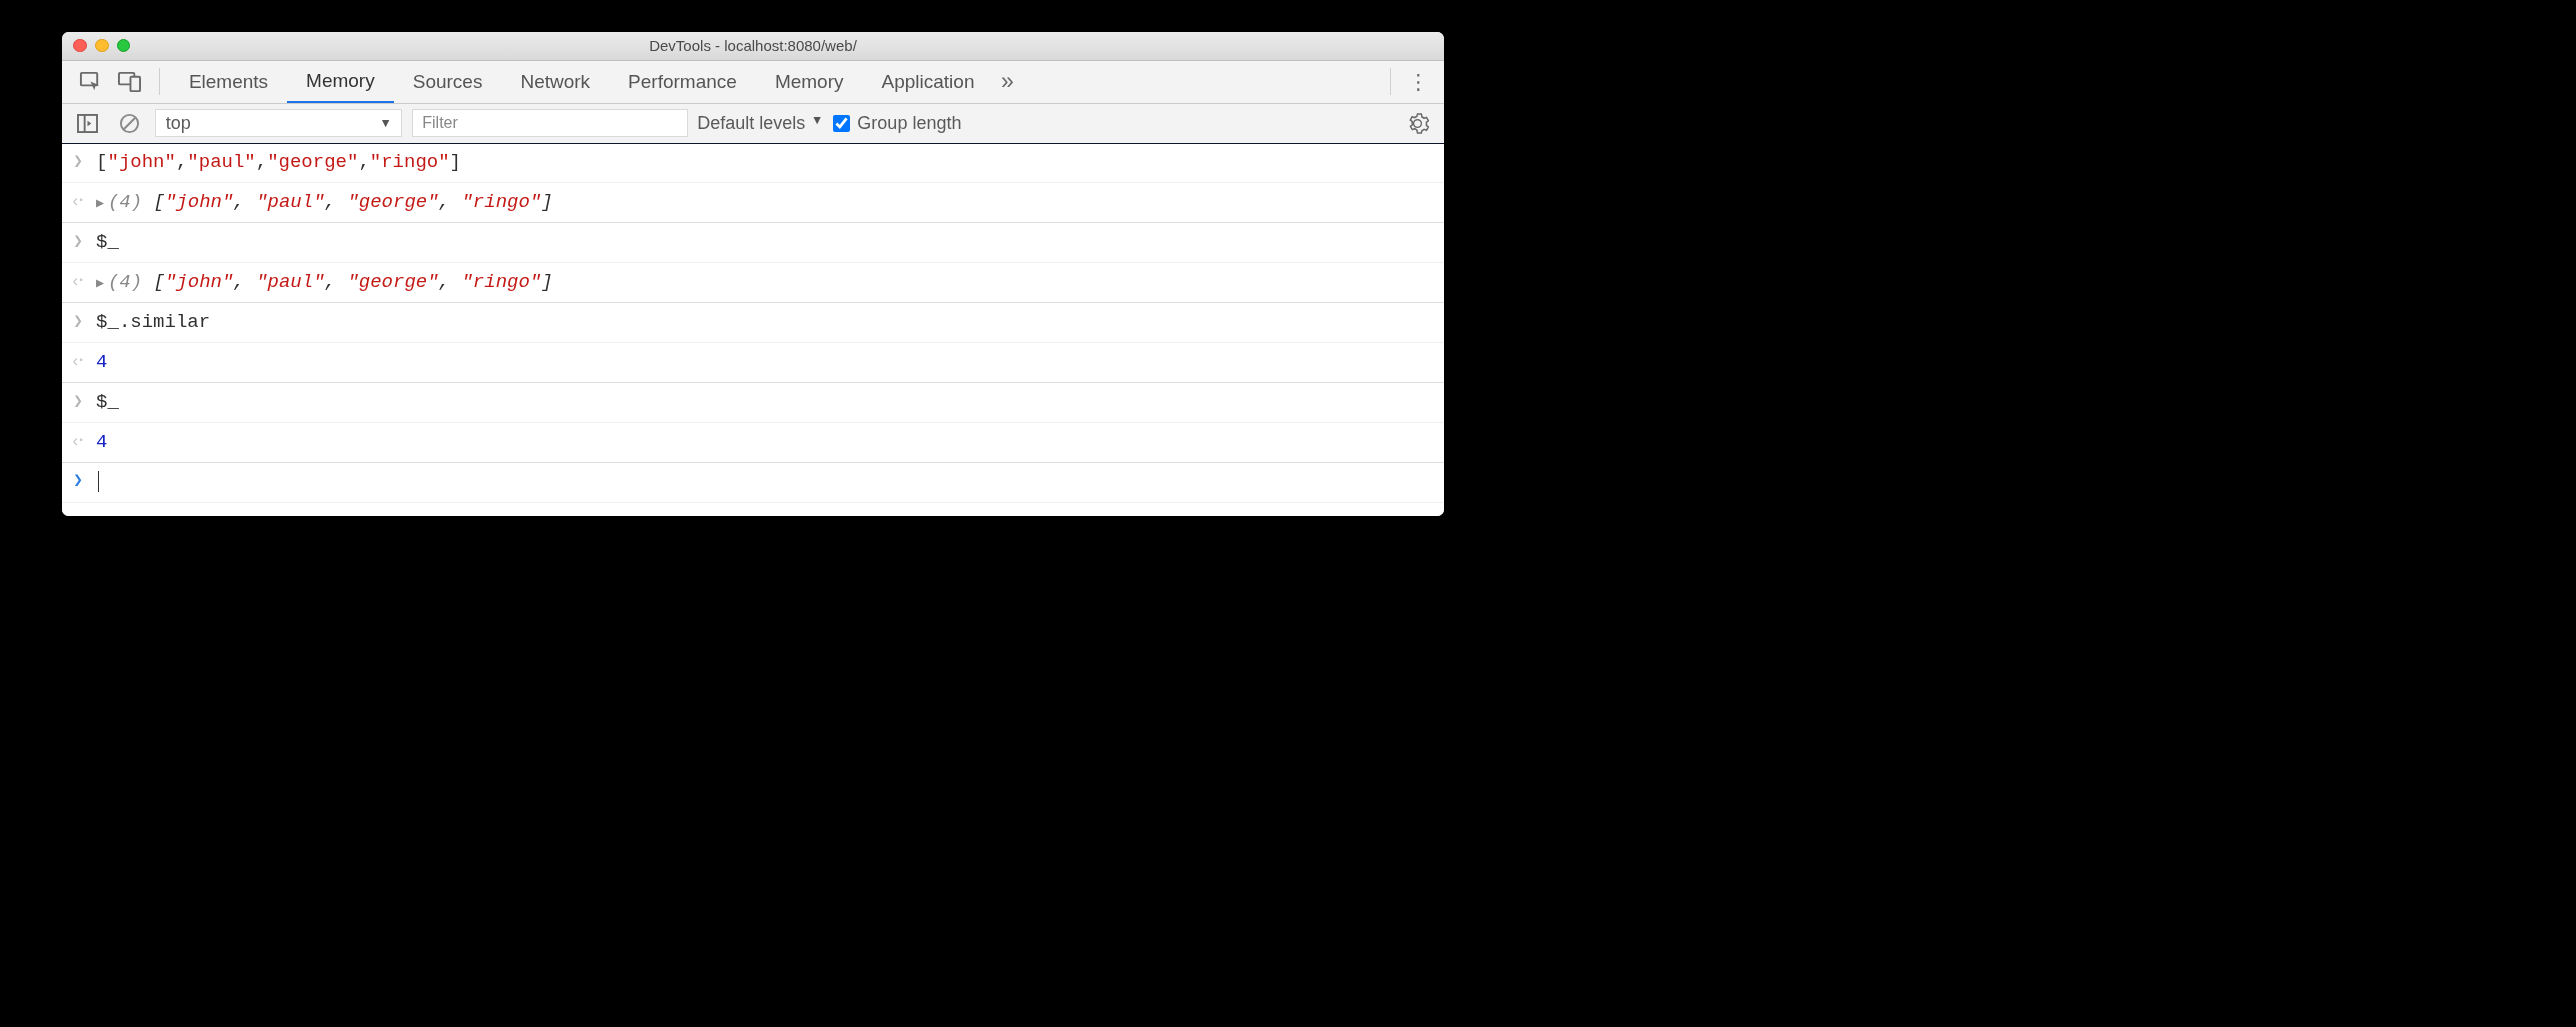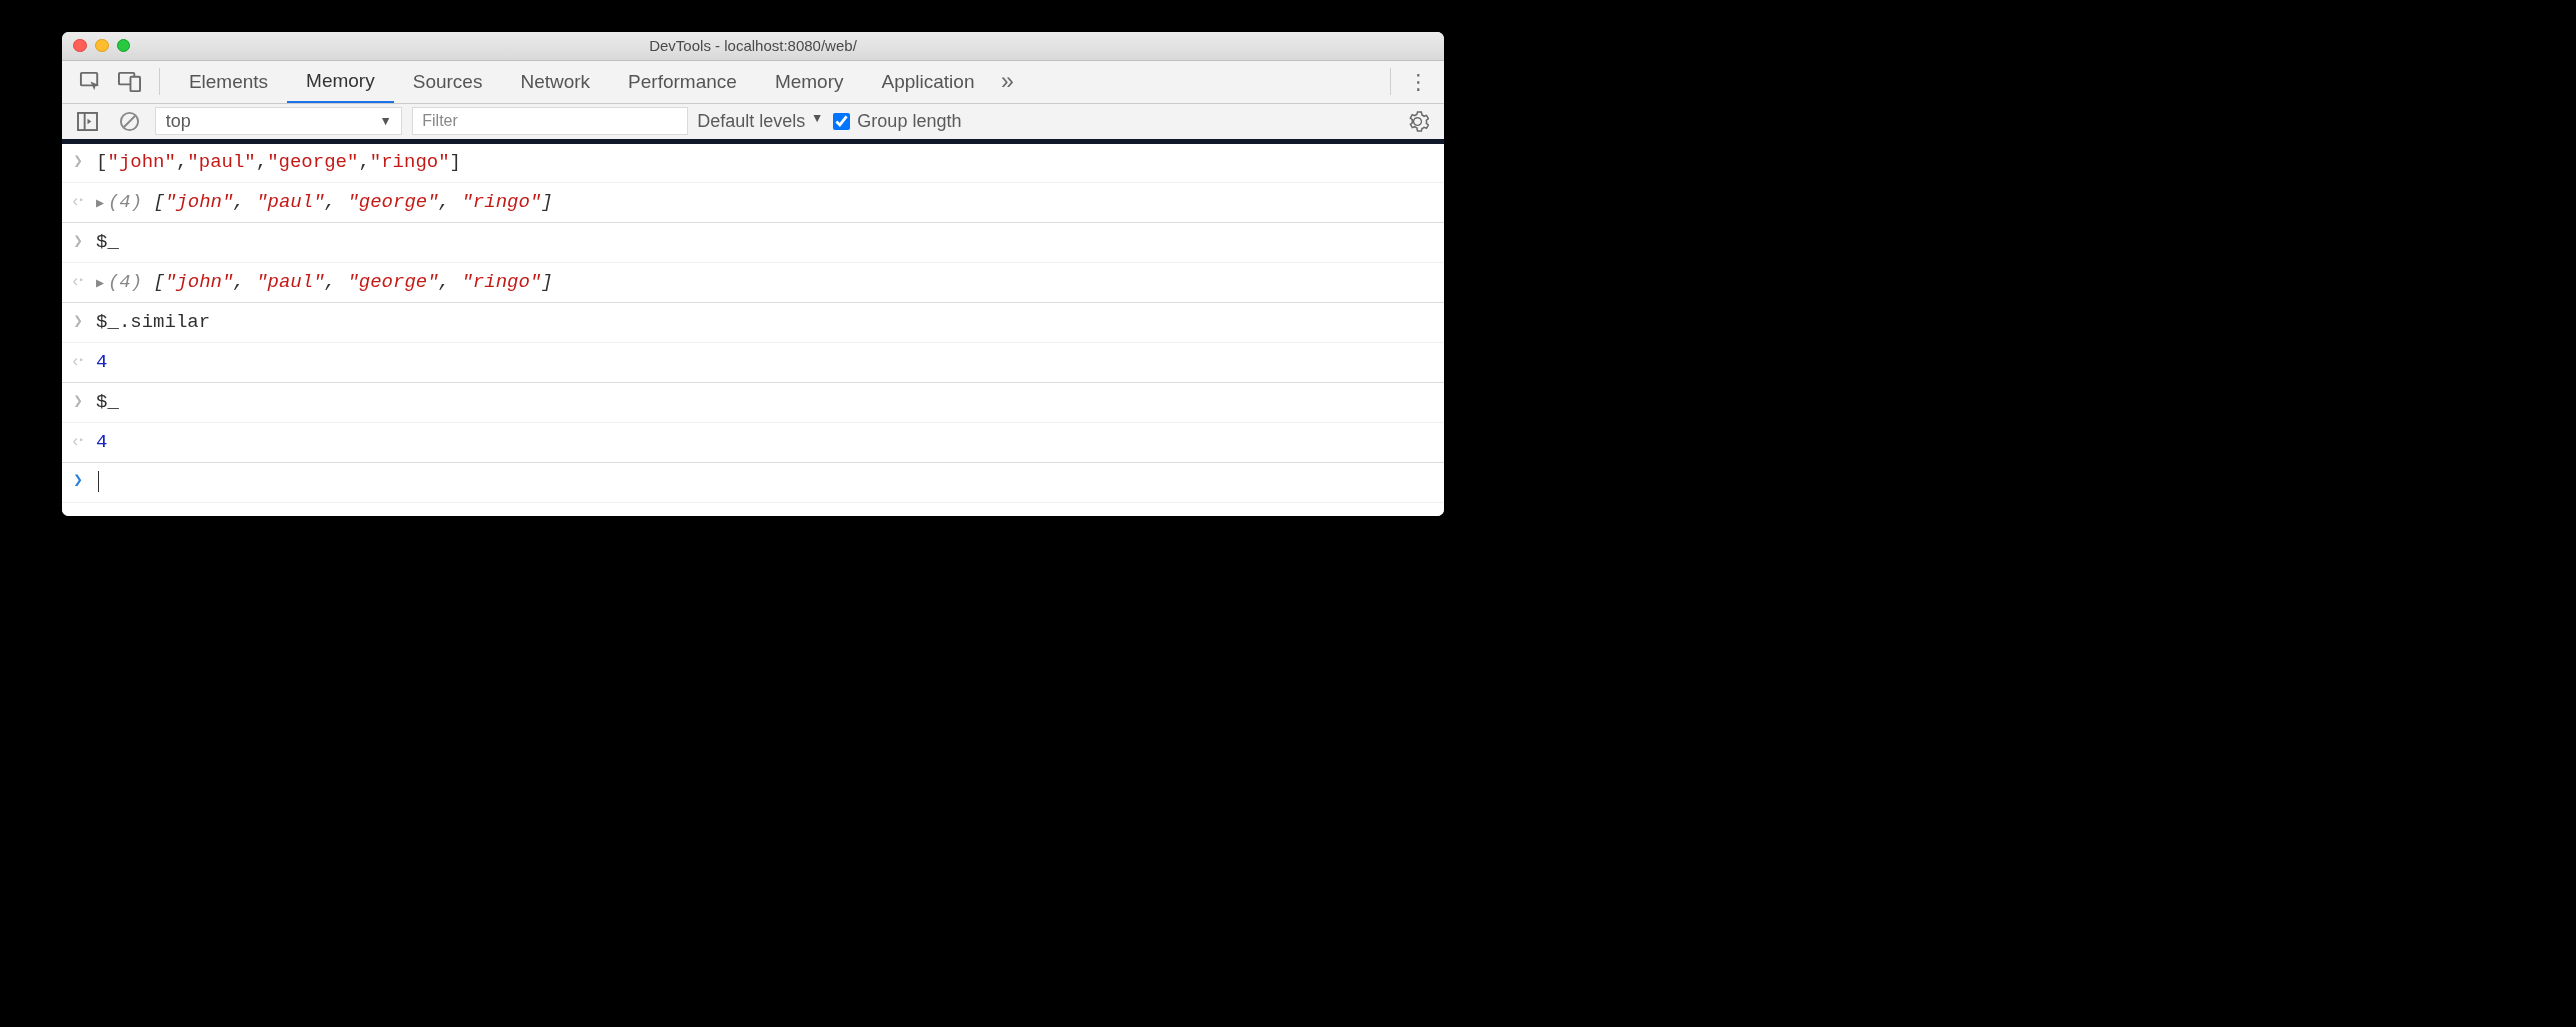--- a/index.html
+++ b/index.html
@@ -55,7 +55,7 @@
   .toolbar {
     height: 40px;
     background: #f3f3f3;
-    border-bottom: 5px solid #0f172a;
+    border-bottom: 1px solid #0f172a;
     display: flex; align-items: center; gap: 9.5px;
     padding: 0 9.5px;
     font-size: 18px; color: #5a5a5a;

